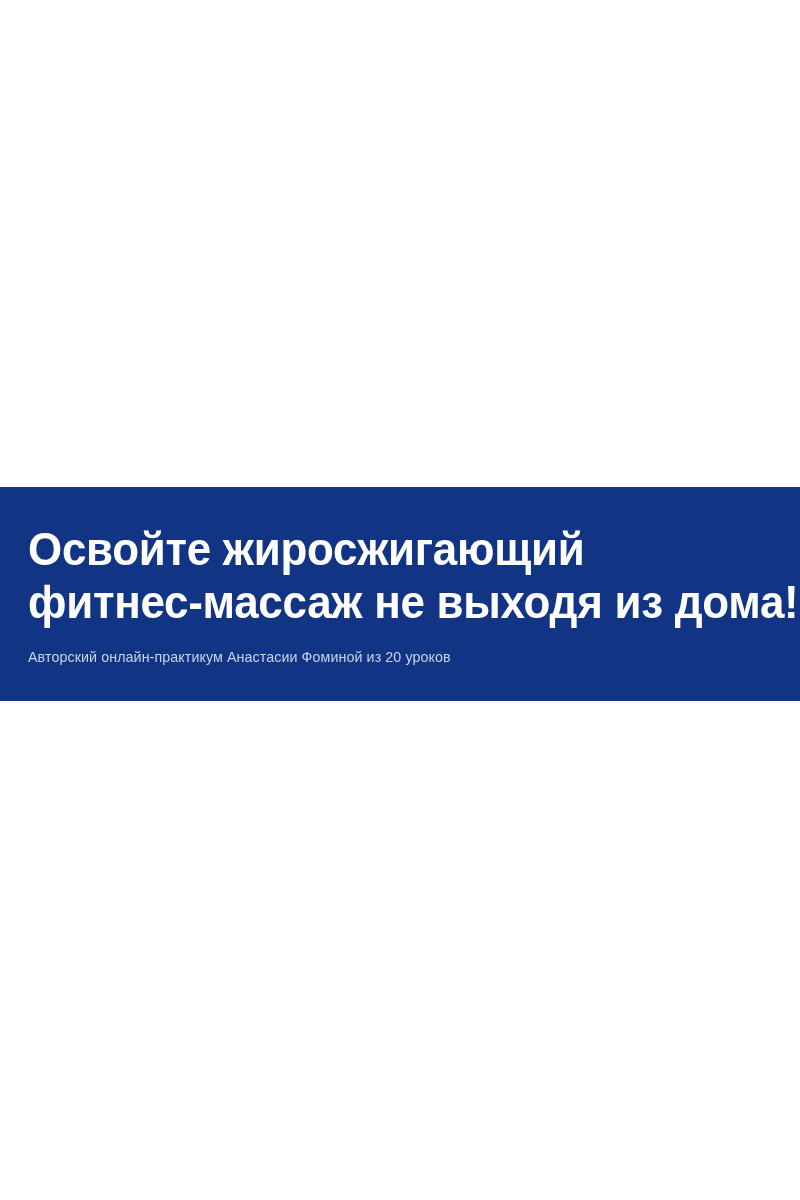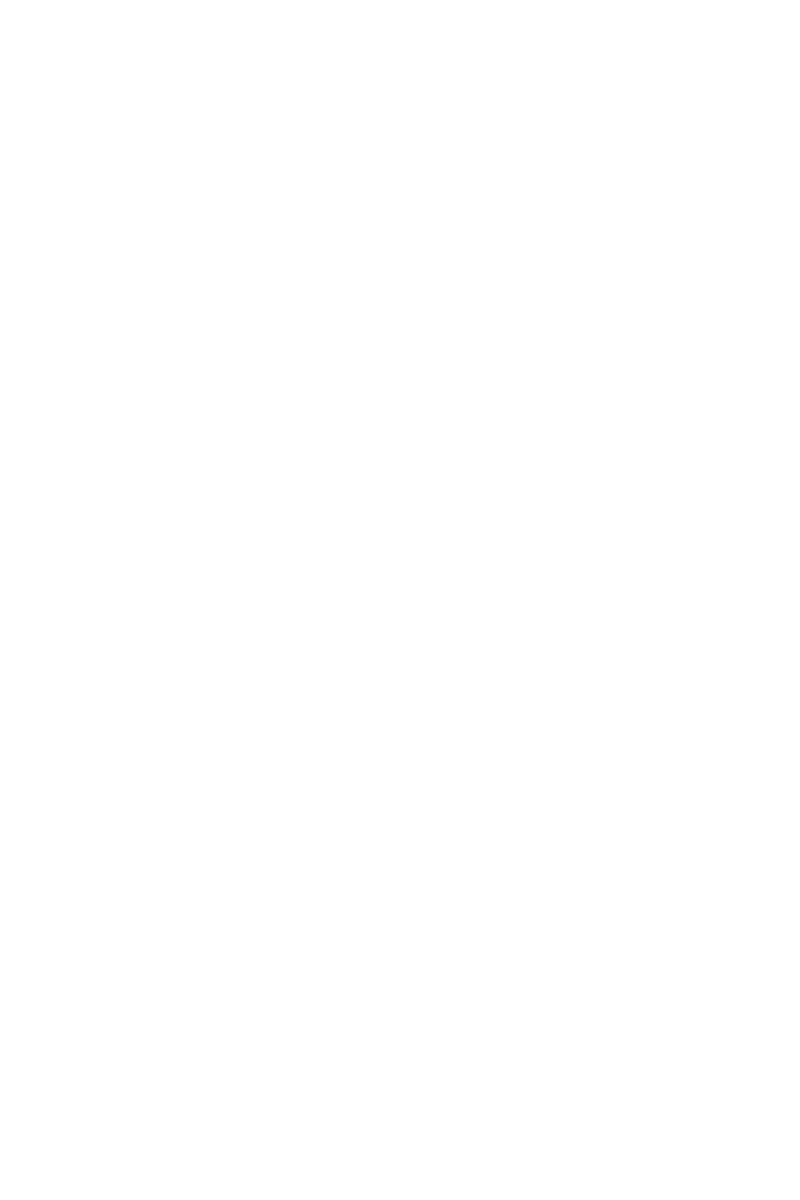--- a/index.html
+++ b/index.html
@@ -97,6 +97,16 @@
 
   <div class="white-space-top"></div>
 
+  <section class="promo-banner">
+
+    <h1 class="banner-heading">
+      <span class="heading-line">Освойте жиросжигающий</span>
+      <span class="heading-line">фитнес-массаж не выходя из дома!</span>
+    </h1>
+
+    <p class="banner-subtitle">Авторский онлайн-практикум Анастасии Фоминой из 20 уроков</p>
+
+  </section>
 
   <div class="white-space-bottom"></div>
 

